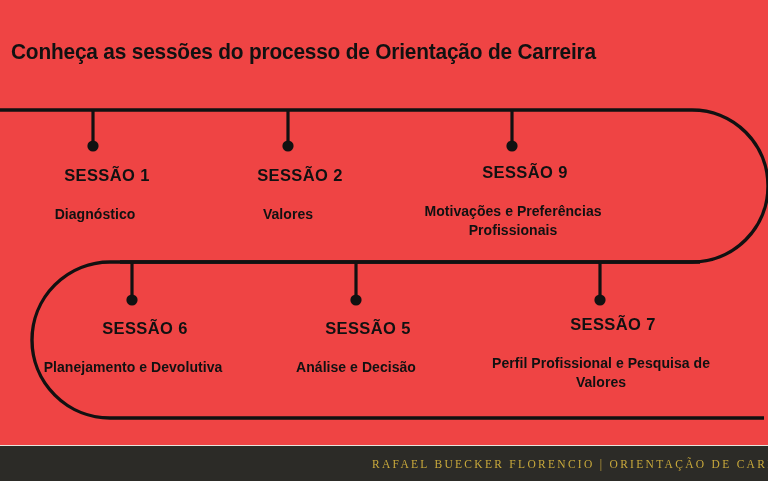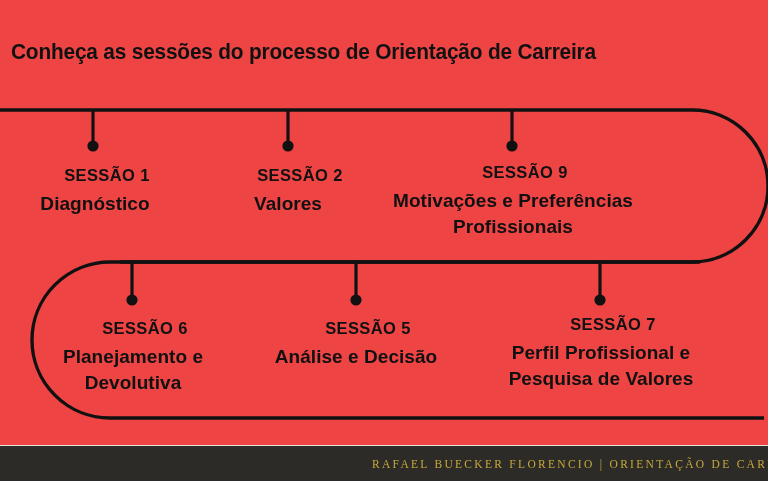--- a/index.html
+++ b/index.html
@@ -66,9 +66,9 @@
     margin-left: 24px;
   }
   .session .s-sub {
-    font-size: 19px;
+    font-size: 14px;
     font-weight: bold;
-    margin-top: 5px;
+    margin-top: 19px;
     letter-spacing: 0.05px;
   }
 

